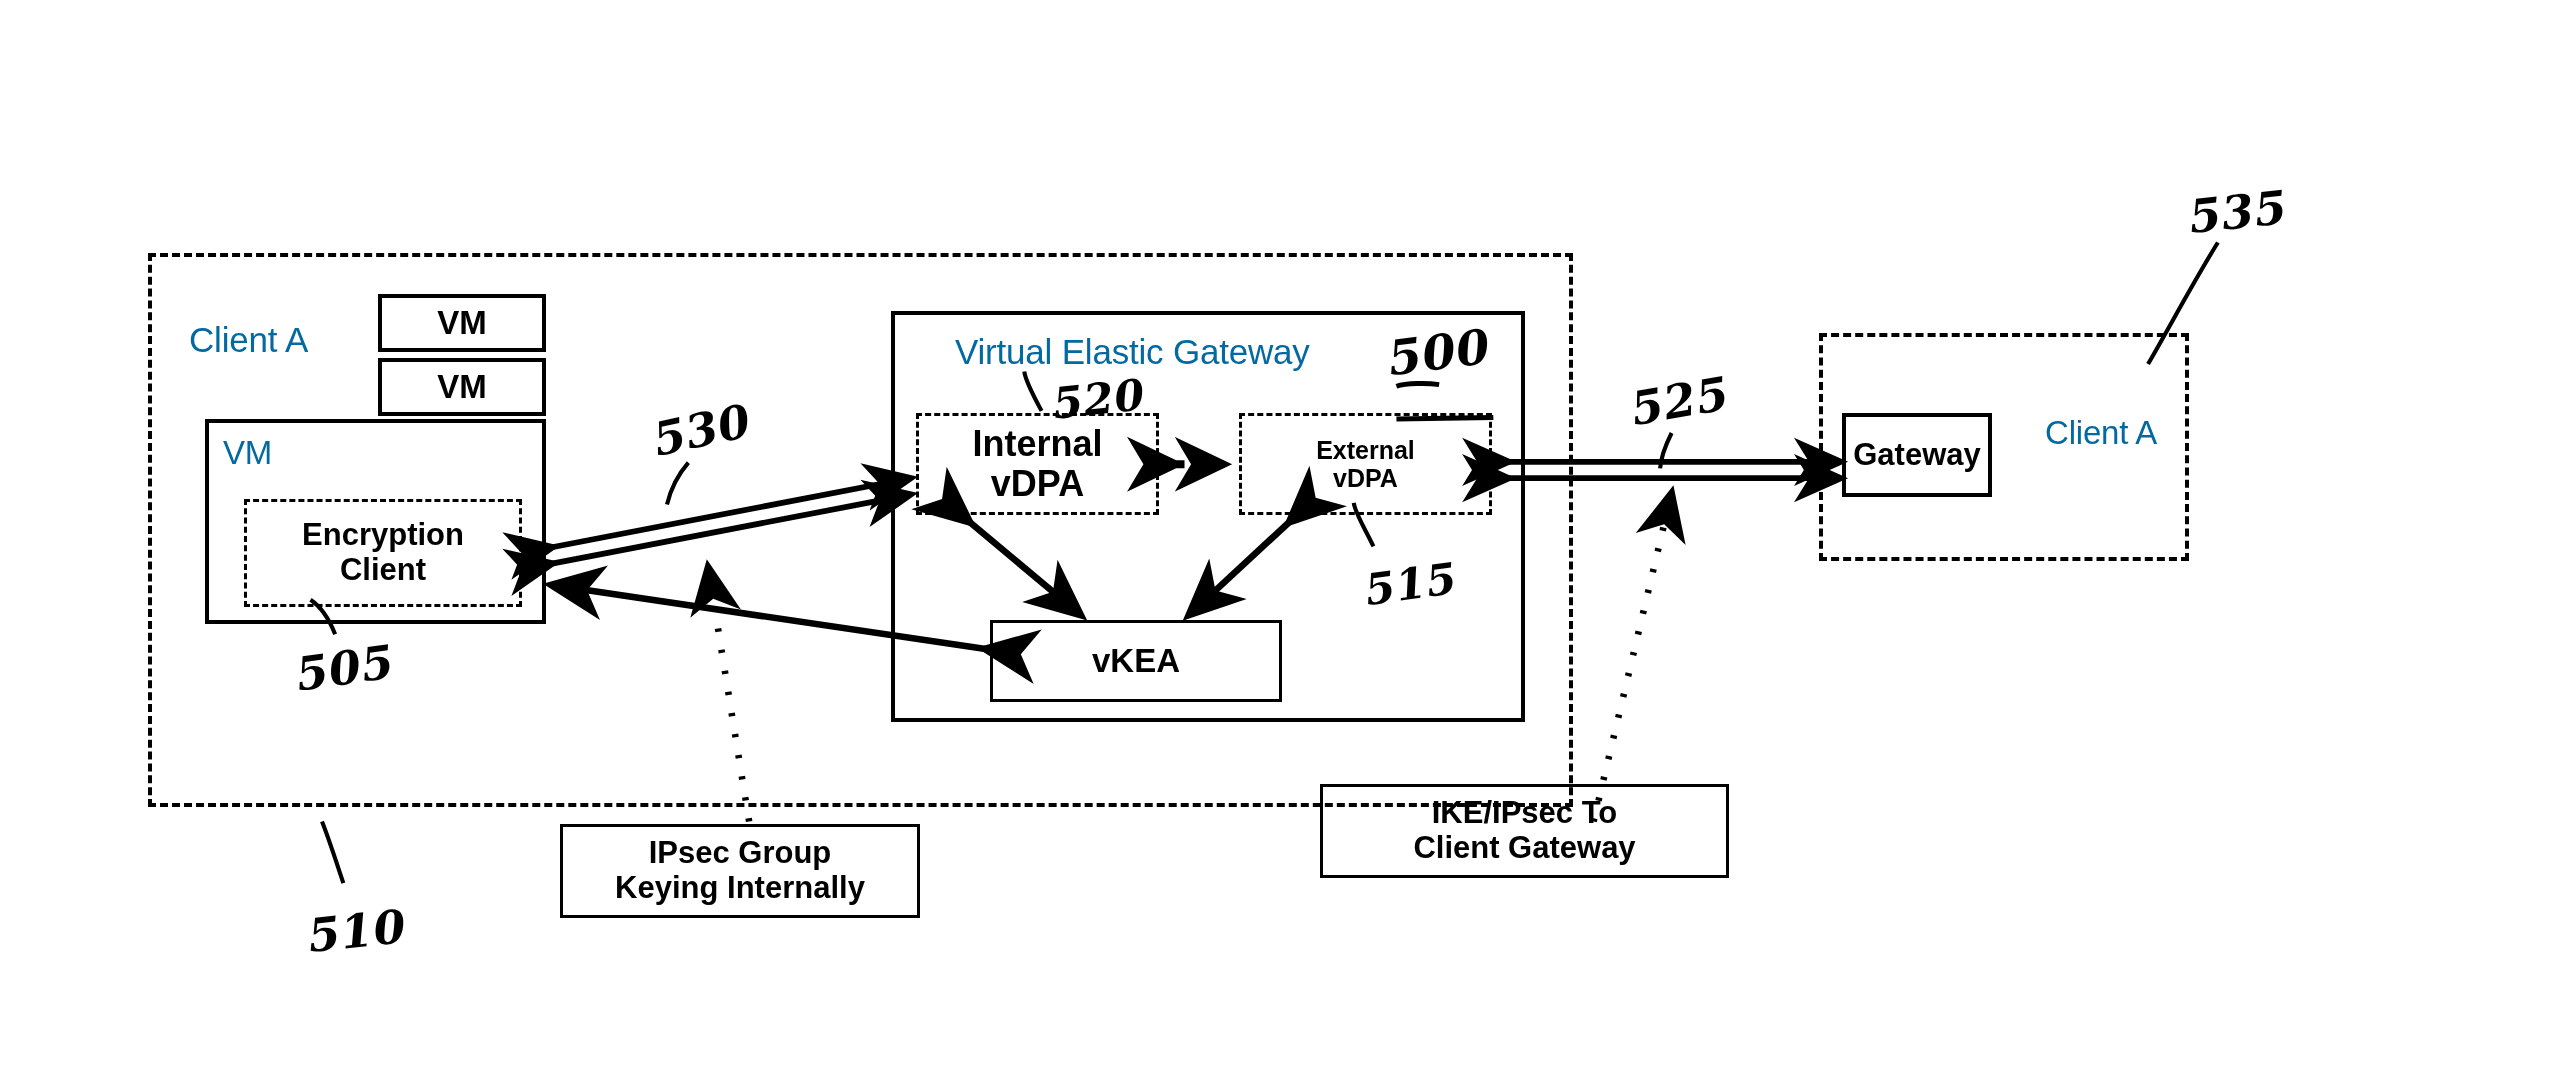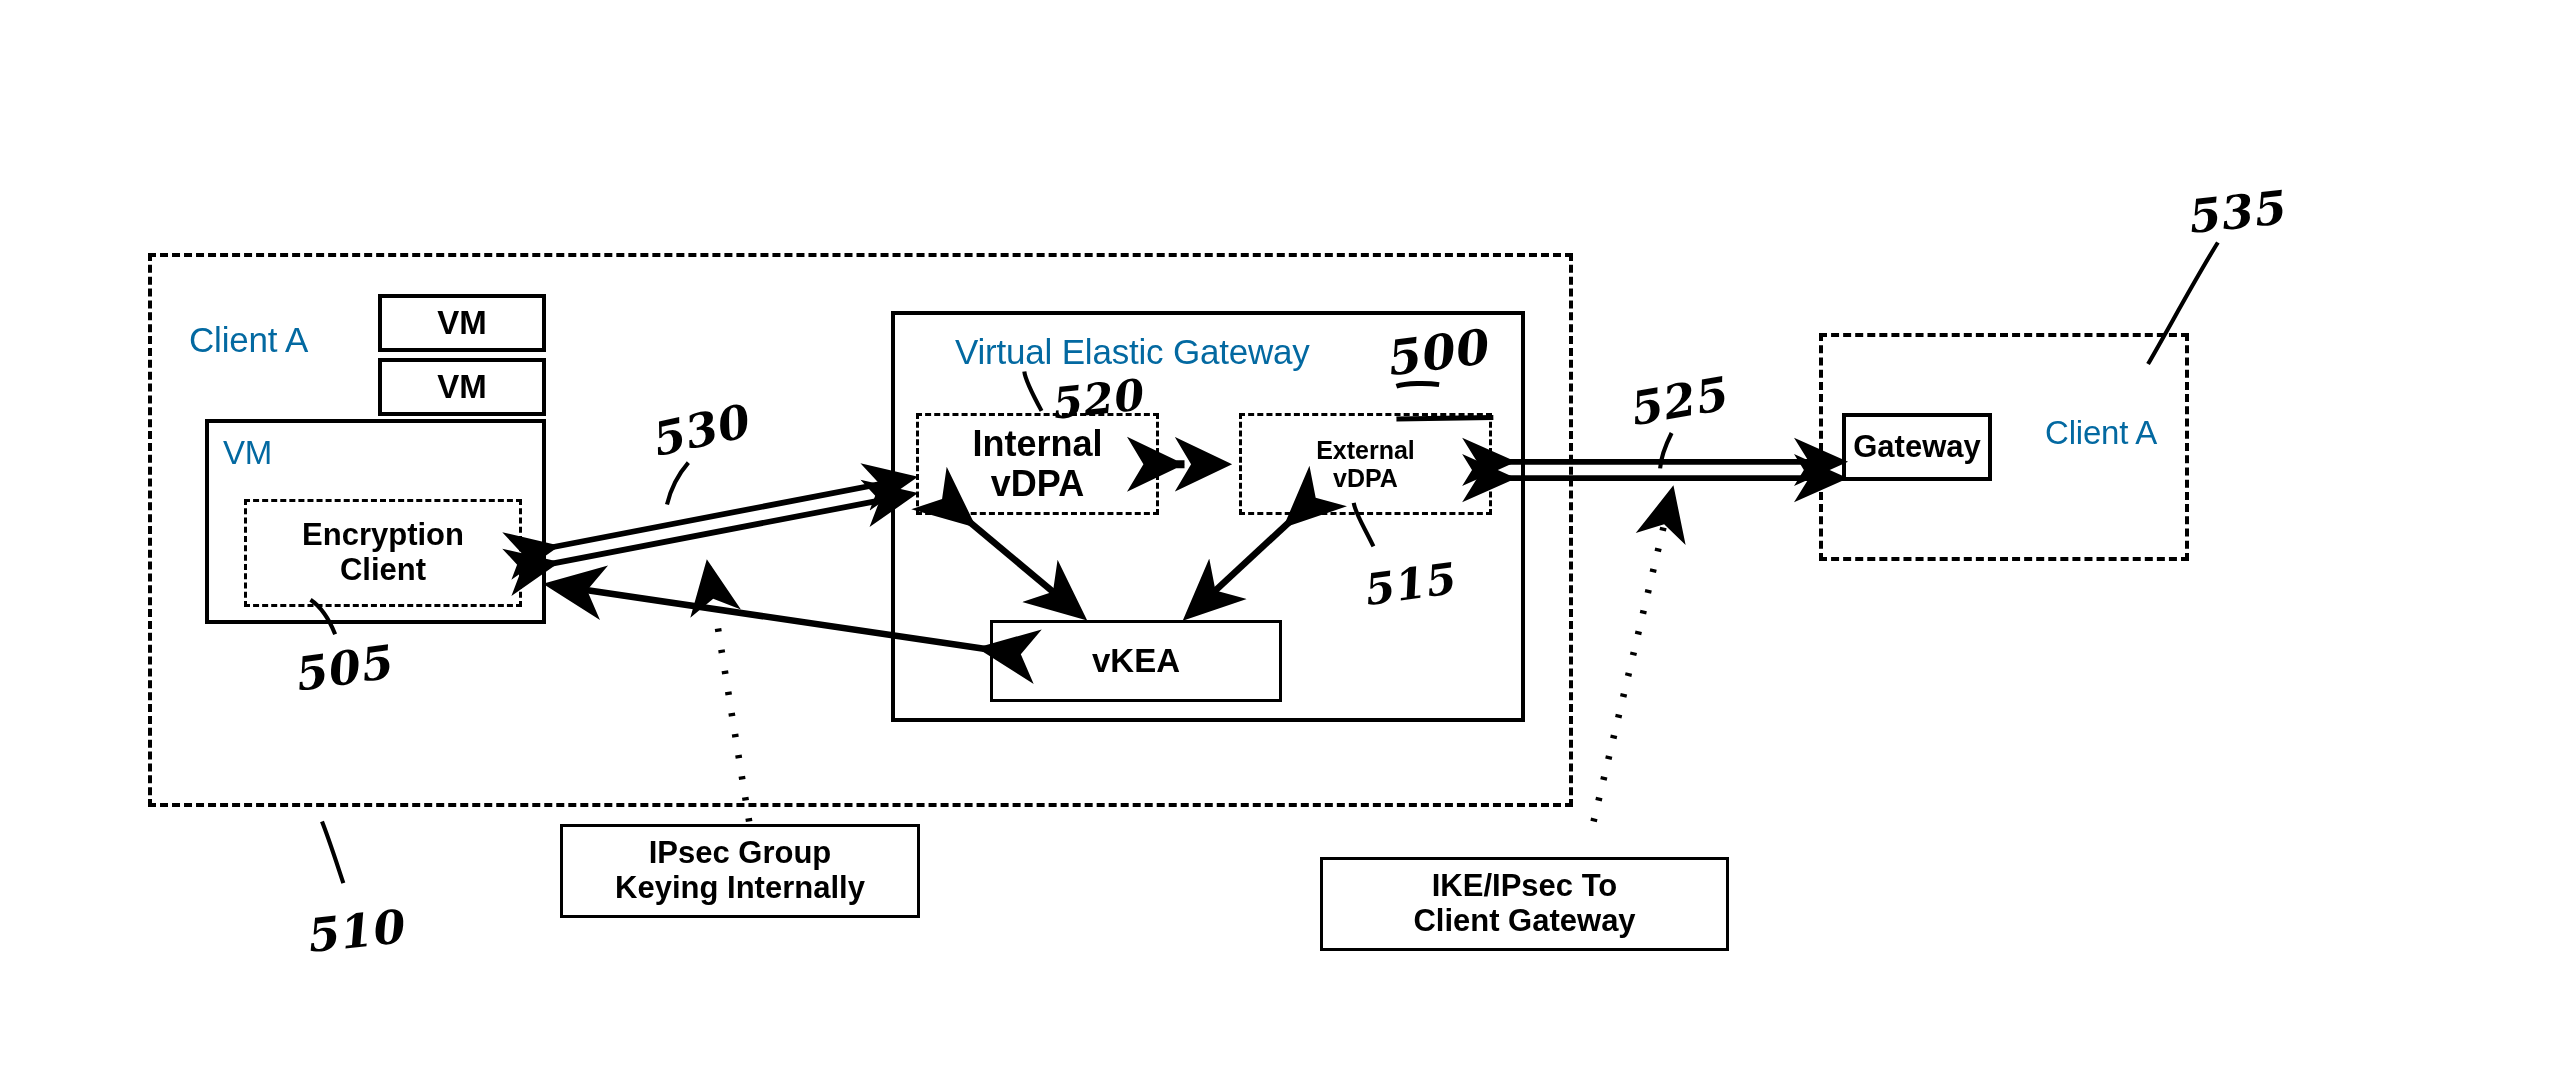--- a/index.html
+++ b/index.html
@@ -119,7 +119,7 @@
 
   <div class="box dashed" style="left:1819px; top:333px; width:370px; height:228px;"></div>
 
-  <div class="box solid" style="left:1842px; top:413px; width:150px; height:68px;">
+  <div class="box solid" style="left:1842px; top:413px; width:150px; height:84px;">
     <div class="boxlabel ctr" style="font-size:31px;">Gateway</div>
   </div>
 

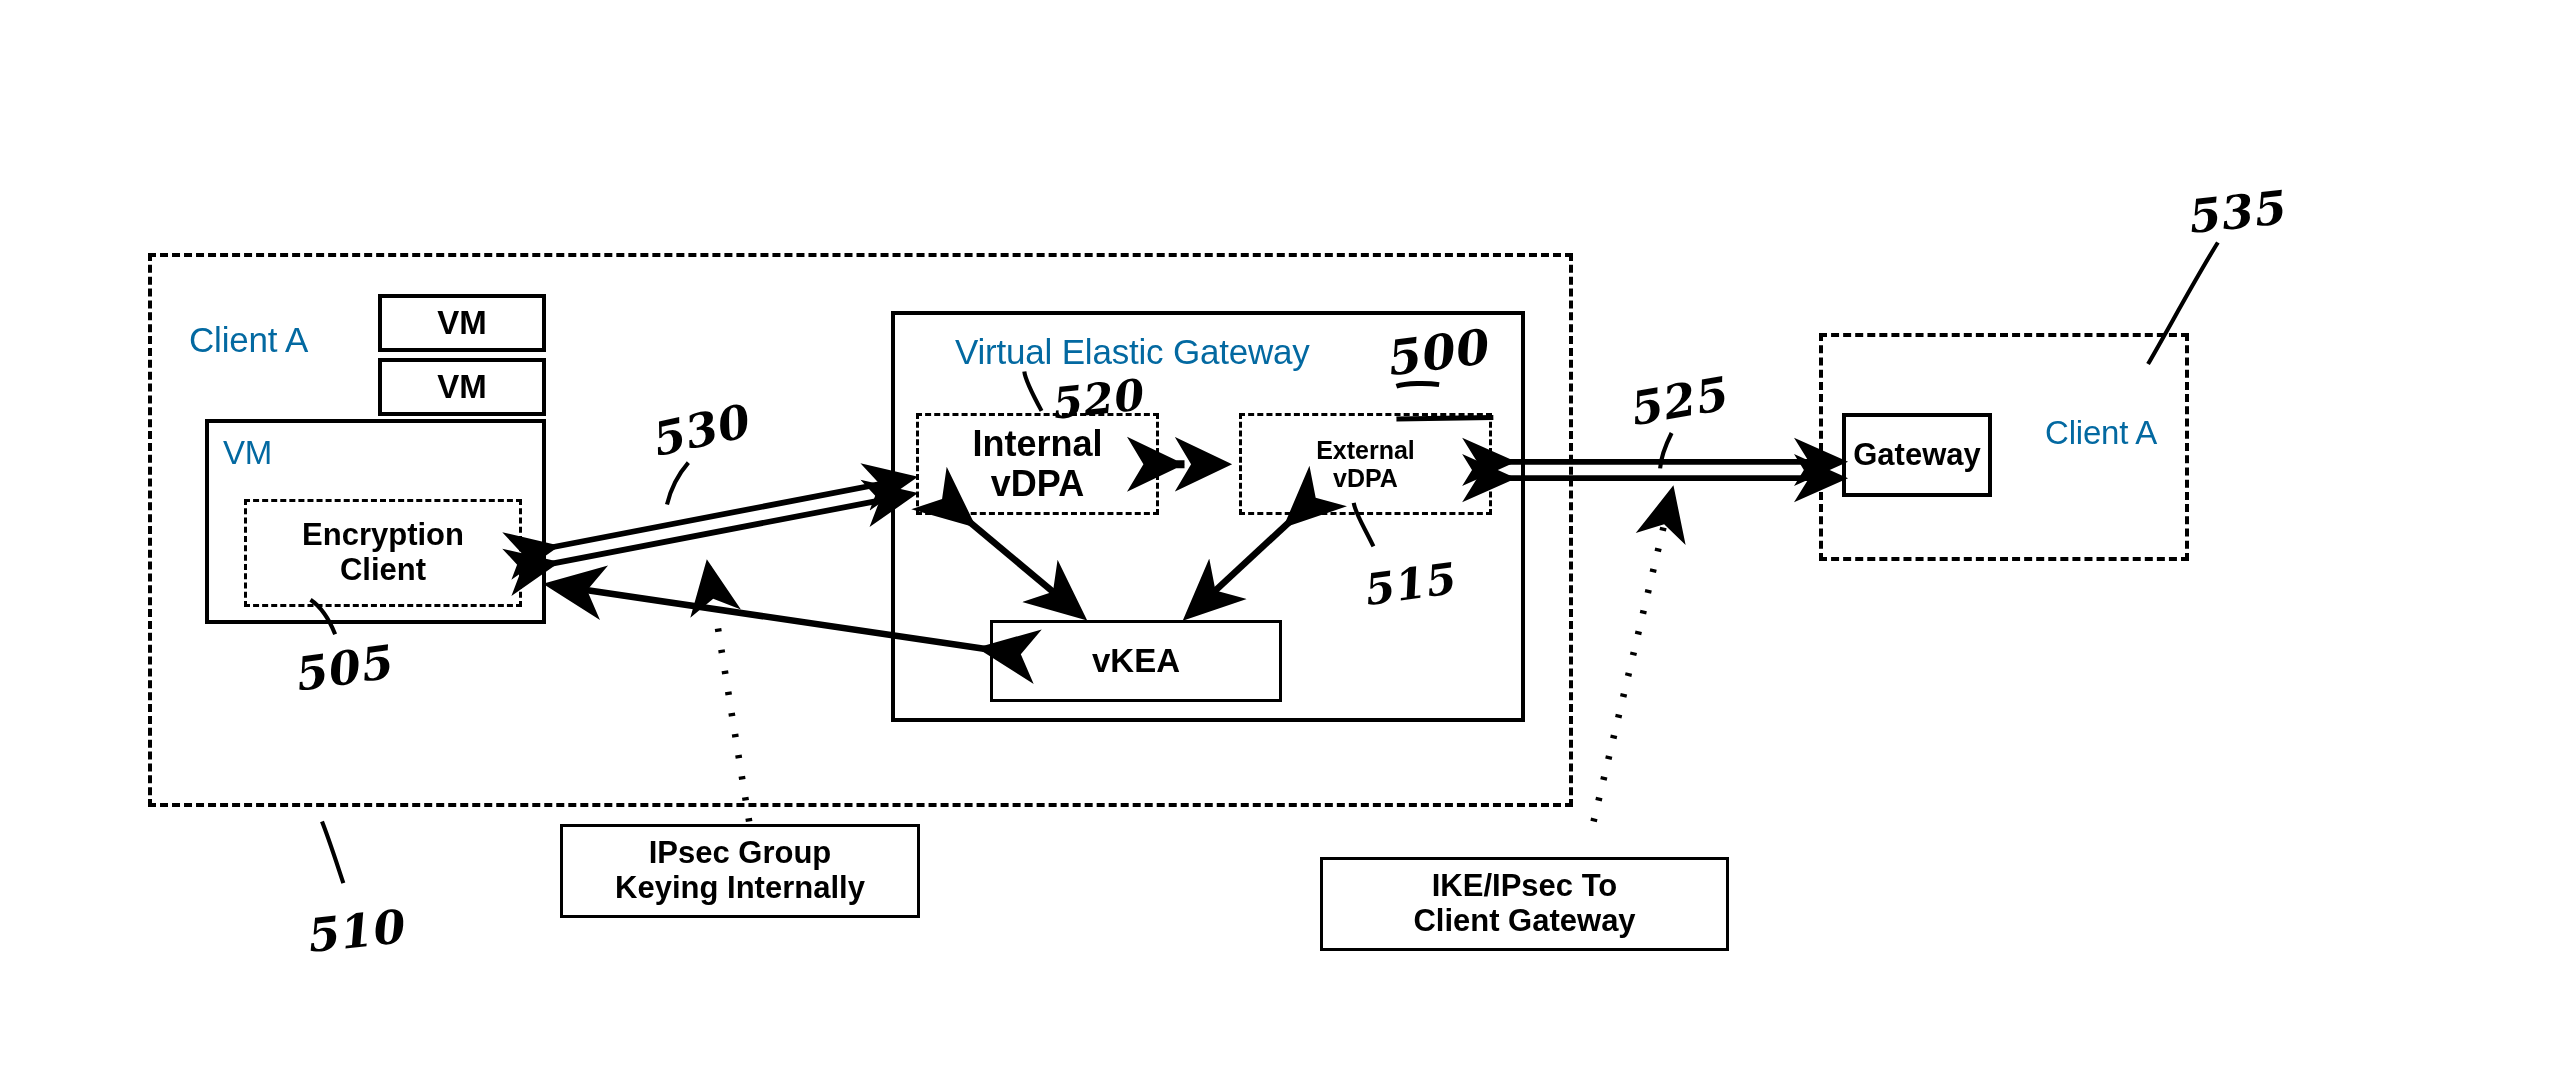--- a/index.html
+++ b/index.html
@@ -130,7 +130,7 @@
 Keying Internally</div>
   </div>
 
-  <div class="box solid-thin" style="left:1320px; top:857px; width:409px; height:94px;">
+  <div class="box solid-thin" style="left:1320px; top:784px; width:409px; height:94px;">
     <div class="boxlabel ctr" style="font-size:31px;">IKE/IPsec To
 Client Gateway</div>
   </div>

